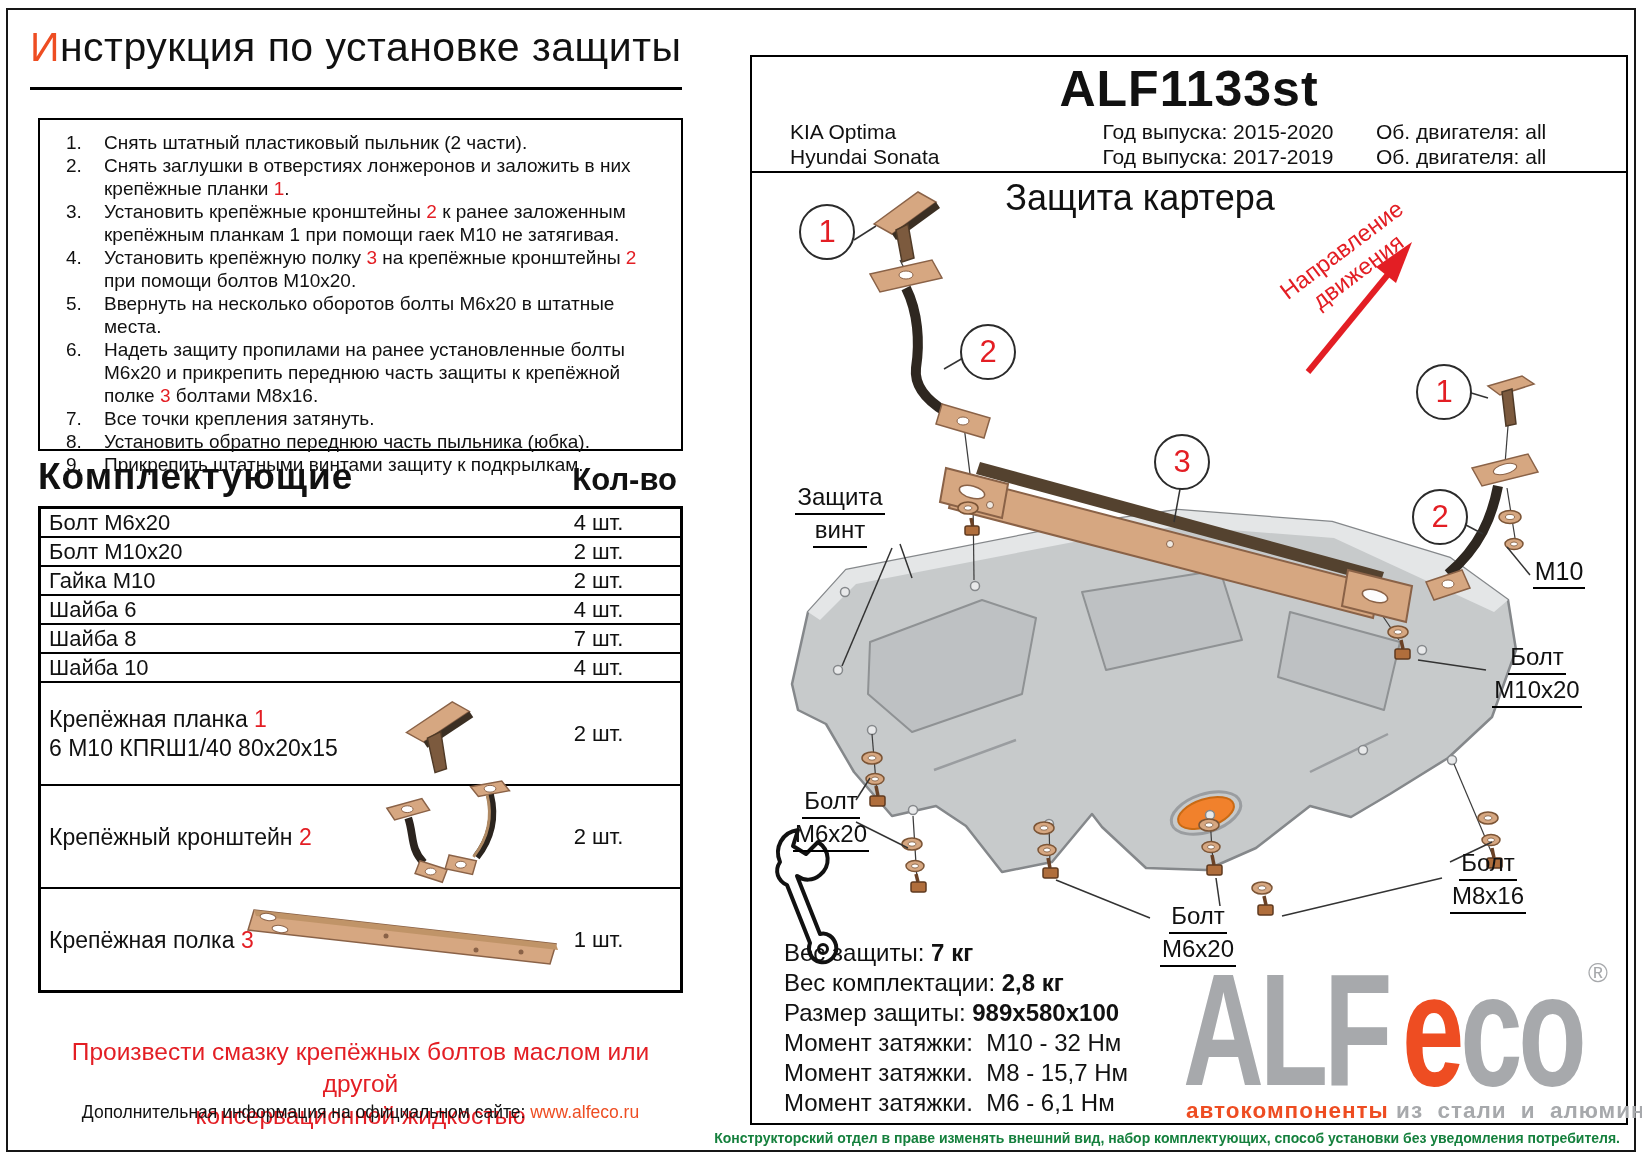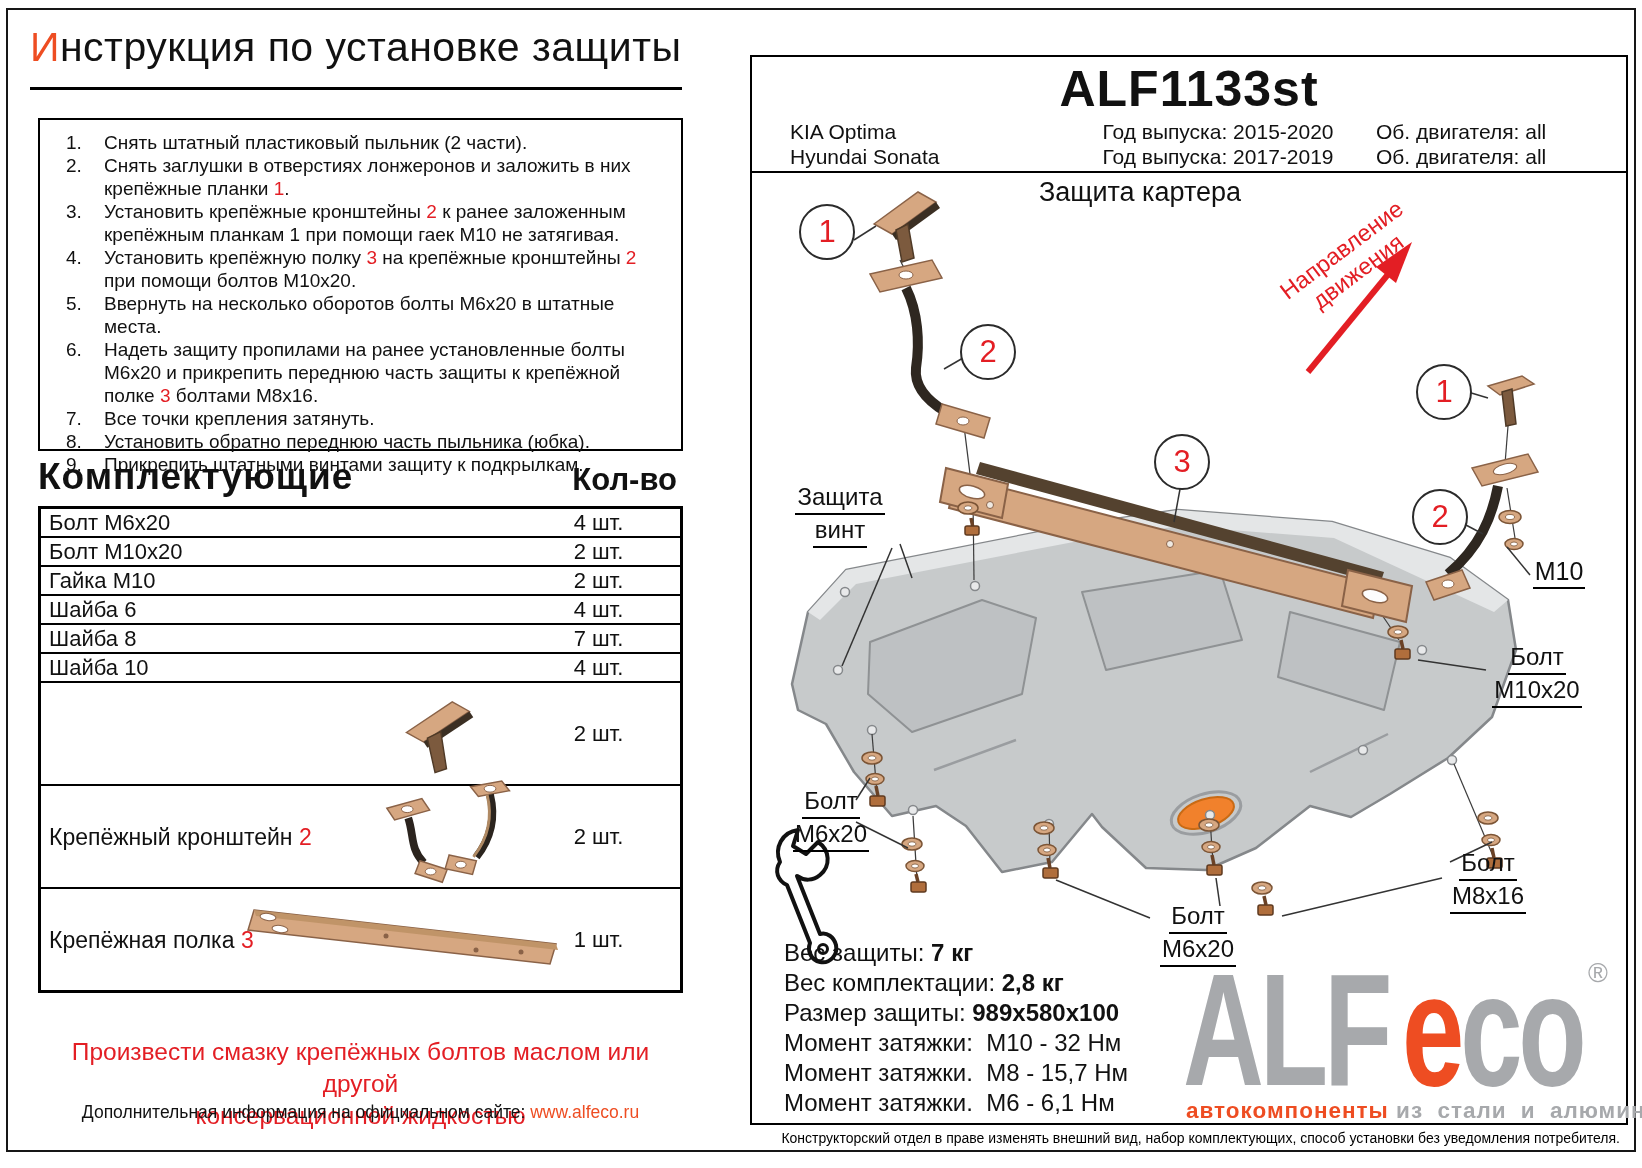--- a/index.html
+++ b/index.html
@@ -53,7 +53,7 @@
   .vmodel{padding-left:40px;}
   .vyears{text-align:center;}
   .vengine{text-align:left;}
-  .diag-title{position:absolute;left:750px;top:177px;width:780px;text-align:center;font-size:27px;}
+  .diag-title{position:absolute;left:750px;top:177px;width:780px;text-align:center;font-size:36px;}
   .diagram{position:absolute;left:750px;top:172px;width:878px;height:955px;}
   .direction{position:absolute;left:1250px;top:234px;width:200px;text-align:center;
     color:var(--accent-red);font-size:23.5px;line-height:27px;transform:rotate(-37deg);}

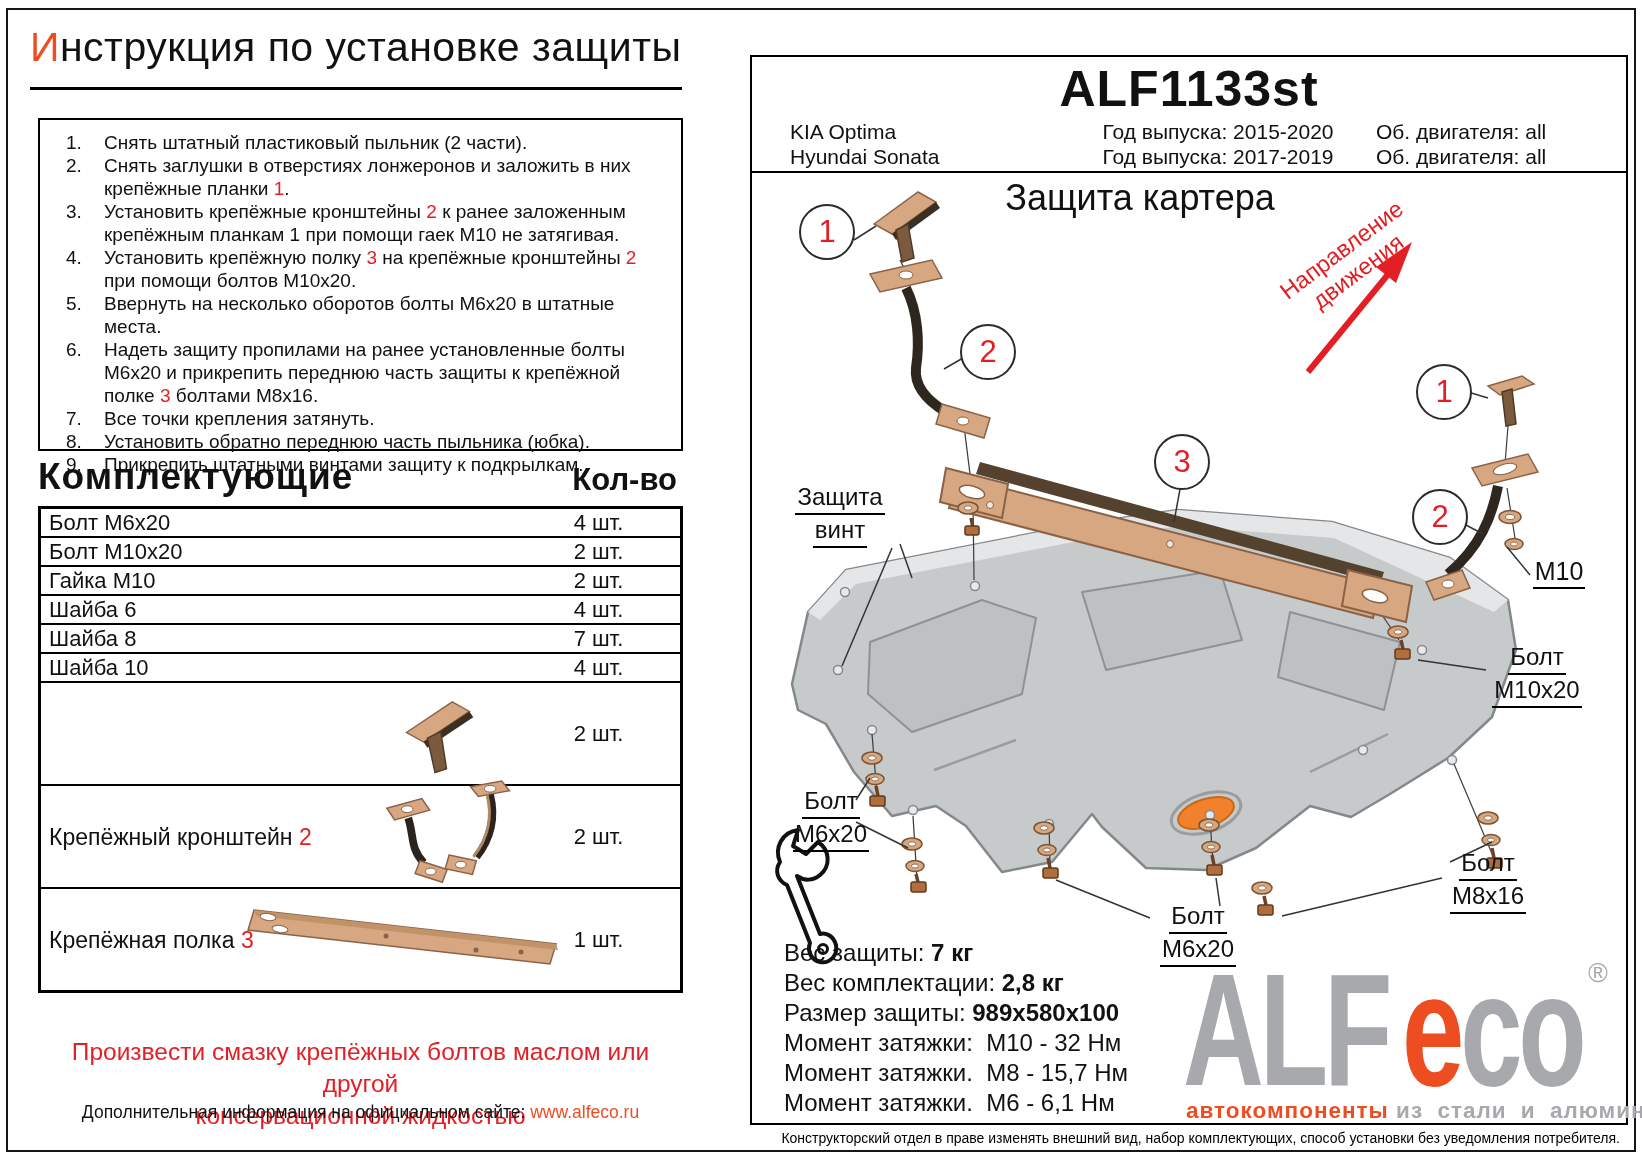--- a/index.html
+++ b/index.html
@@ -155,6 +155,7 @@
       <div class="pqty">4 шт.</div>
     </div>
     <div class="prow tall">
+      <div class="pname"><span class="">Крепёжная планка </span><span class="red">1</span><div class="psub">6 М10 КПRШ1/40 80х20х15</div></div>
       <div class="pimg pimg-plank">
   <svg width="86" height="92" viewBox="0 0 90 95">
     <polygon points="14,48 62,16 80,26 32,58" fill="#d6a781" stroke="#8a6247" stroke-width="1.5"></polygon>

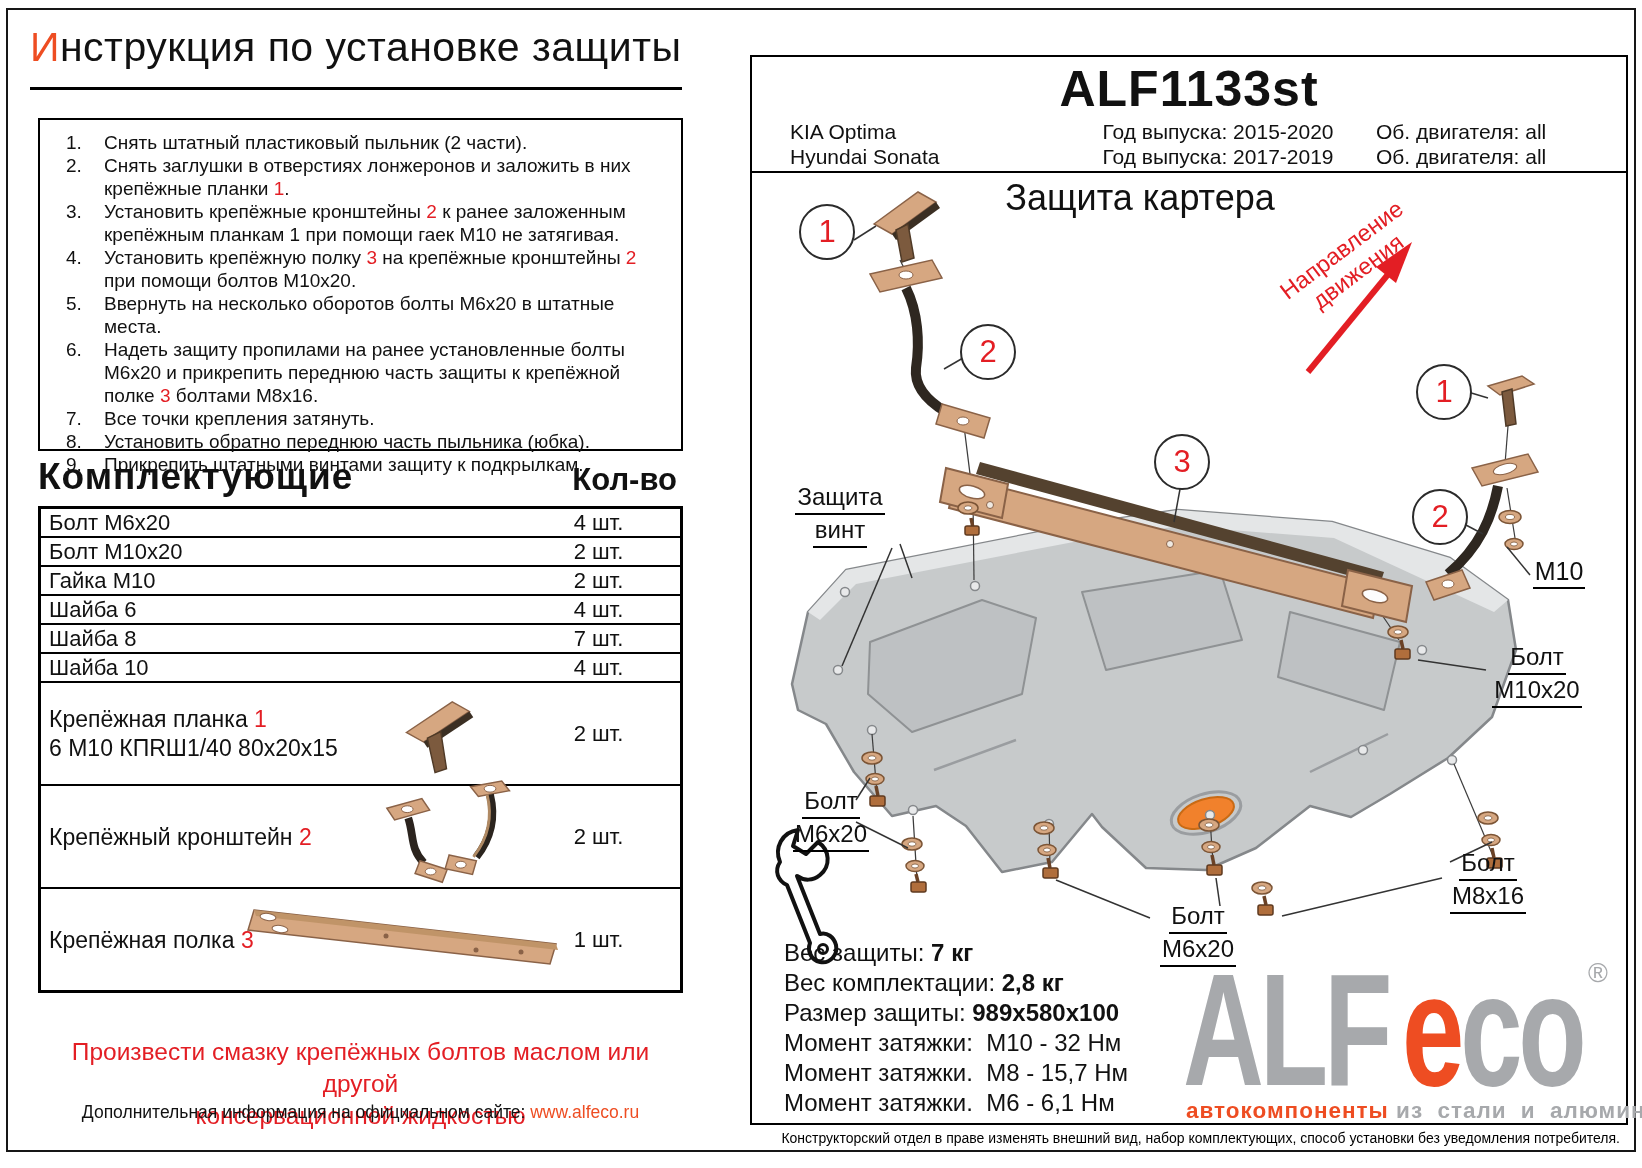--- a/index.html
+++ b/index.html
@@ -74,7 +74,7 @@
     font-size:22.5px;letter-spacing:1px;white-space:nowrap;}
   .tagline .to{color:var(--accent-orange);}
   .tagline .tg{color:var(--logo-gray);word-spacing:7px;}
-  .disclaimer{position:absolute;right:22px;top:1130px;font-size:14px;color:#000000;}
+  .disclaimer{position:absolute;right:22px;top:1130px;font-size:14px;color:#15803d;font-weight:bold;}
 </style>
 </head>
 <body>

